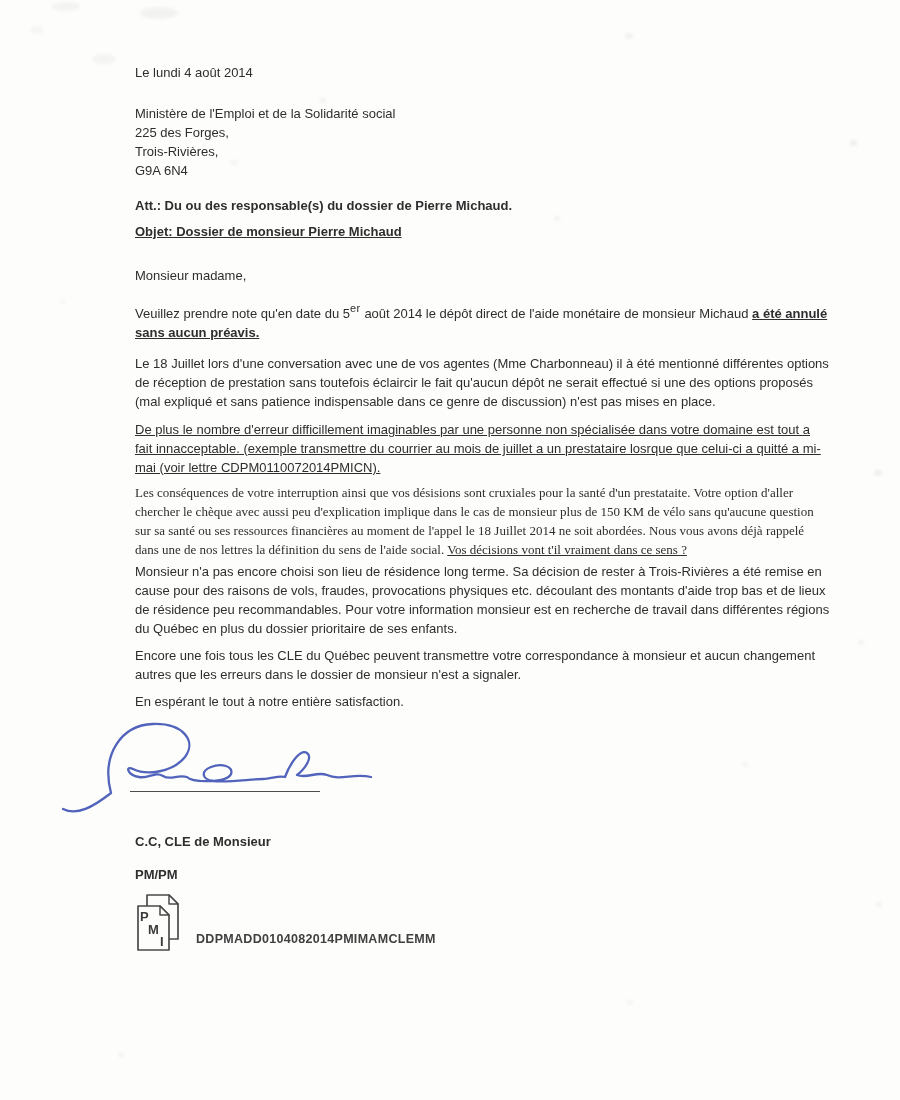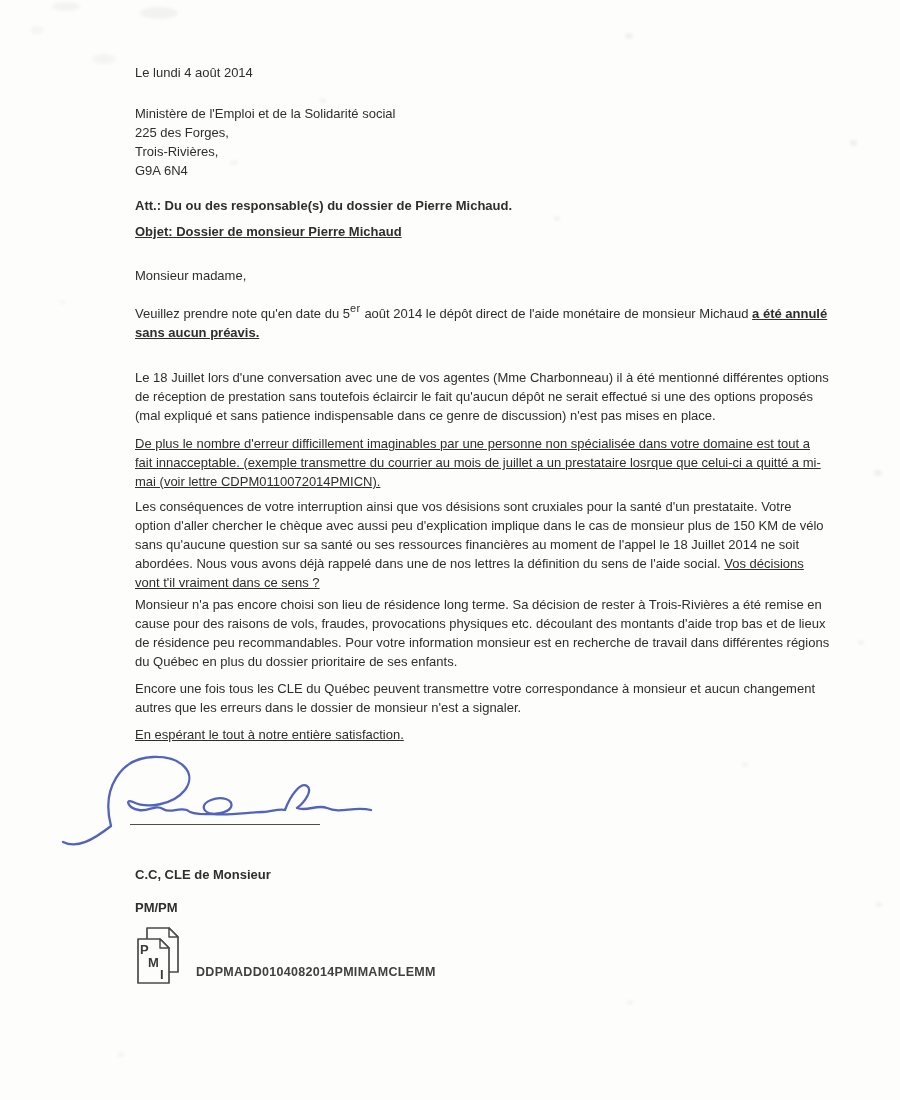--- a/index.html
+++ b/index.html
@@ -29,7 +29,7 @@
   .mt-subject{ margin-top:7px; }
   .mt-salutation{ margin-top:25px; }
   .mt-p1{ margin-top:14px; }
-  .mt-p2{ margin-top:26px; }
+  .mt-p2{ margin-top:12px; }
   .mt-p3{ margin-top:9px;text-decoration:underline; }
   .mt-p4{ margin-top:6px; }
   .mt-p5{ margin-top:3px; }

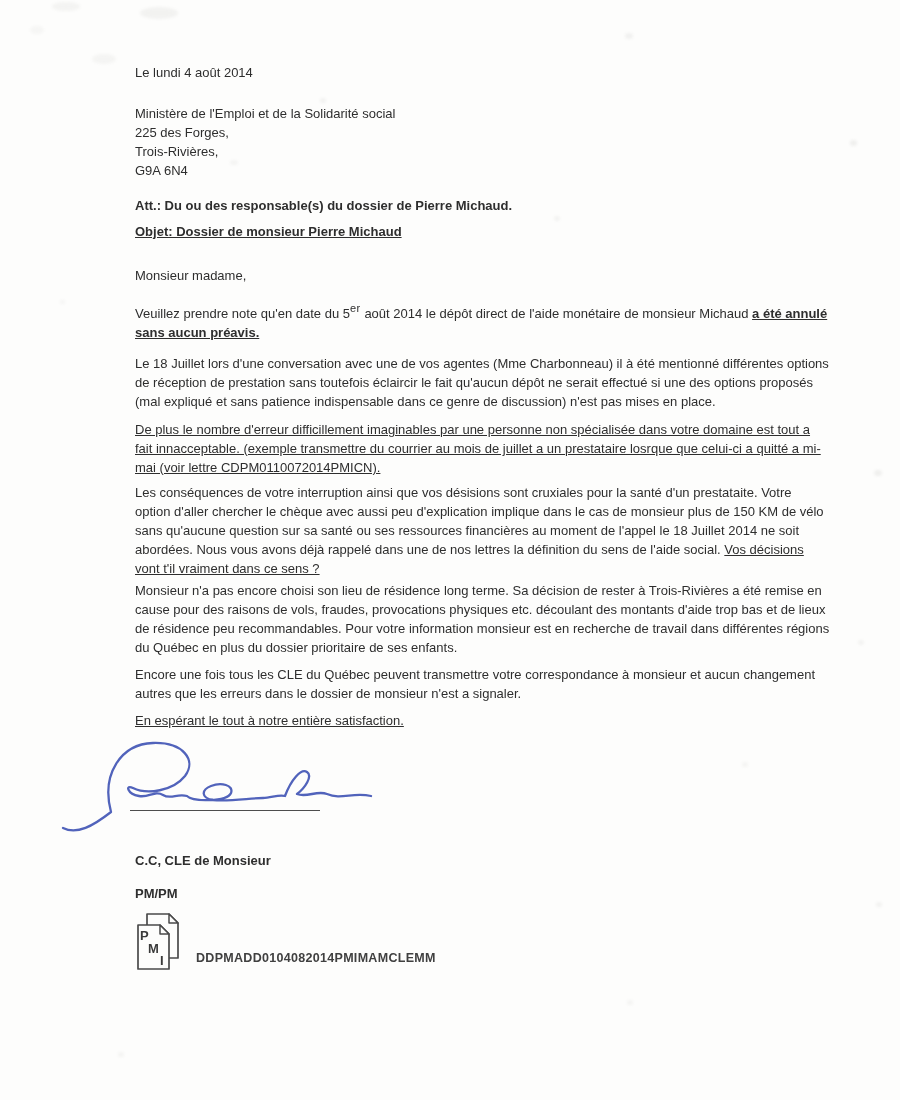--- a/index.html
+++ b/index.html
@@ -31,7 +31,7 @@
   .mt-p1{ margin-top:14px; }
   .mt-p2{ margin-top:12px; }
   .mt-p3{ margin-top:9px;text-decoration:underline; }
-  .mt-p4{ margin-top:6px; }
+  .mt-p4{ margin-top:6px;font-family:Liberation Serif, serif; }
   .mt-p5{ margin-top:3px; }
   .mt-p6{ margin-top:8px; }
   .mt-closing{ margin-top:8px;text-decoration:underline; }

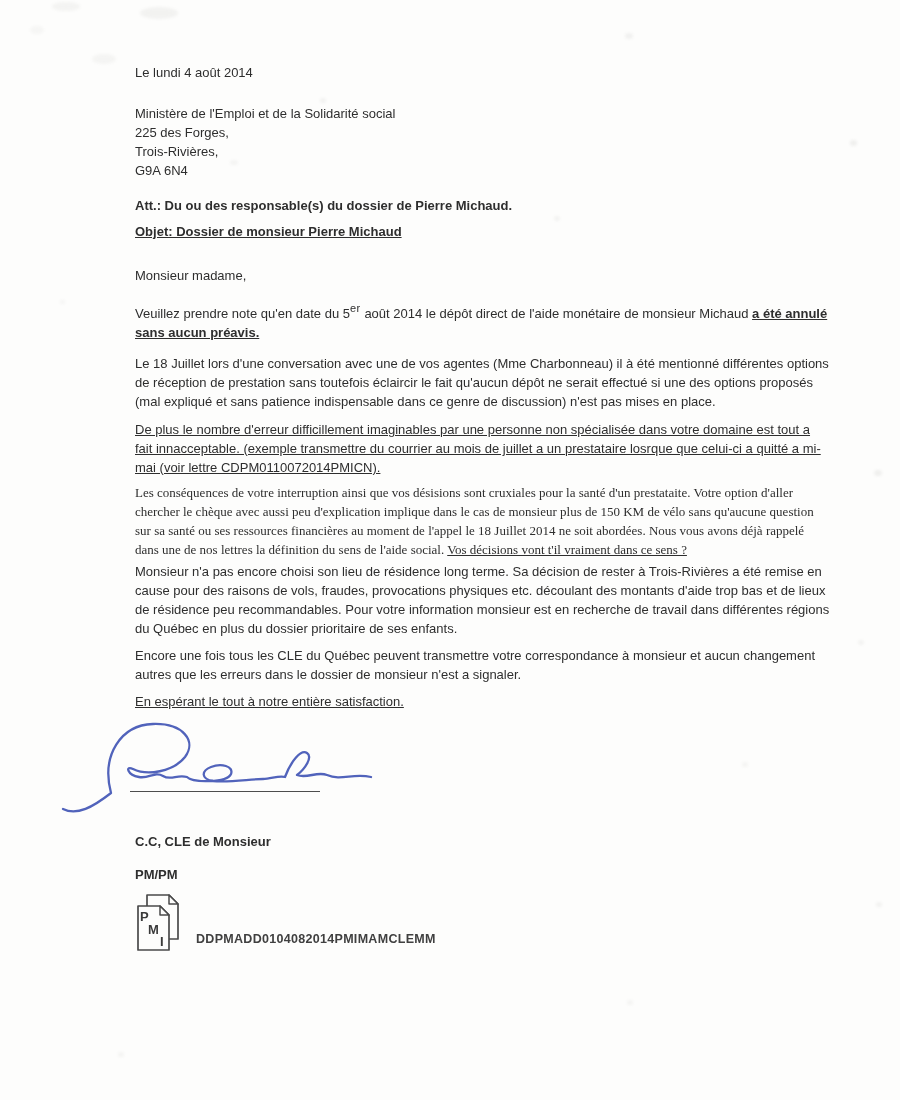--- a/index.html
+++ b/index.html
@@ -34,7 +34,7 @@
   .mt-p4{ margin-top:6px;font-family:Liberation Serif, serif; }
   .mt-p5{ margin-top:3px; }
   .mt-p6{ margin-top:8px; }
-  .mt-closing{ margin-top:8px;text-decoration:underline; }
+  .mt-closing{ margin-top:8px; }
 
   .signature-zone{
     position:relative;

